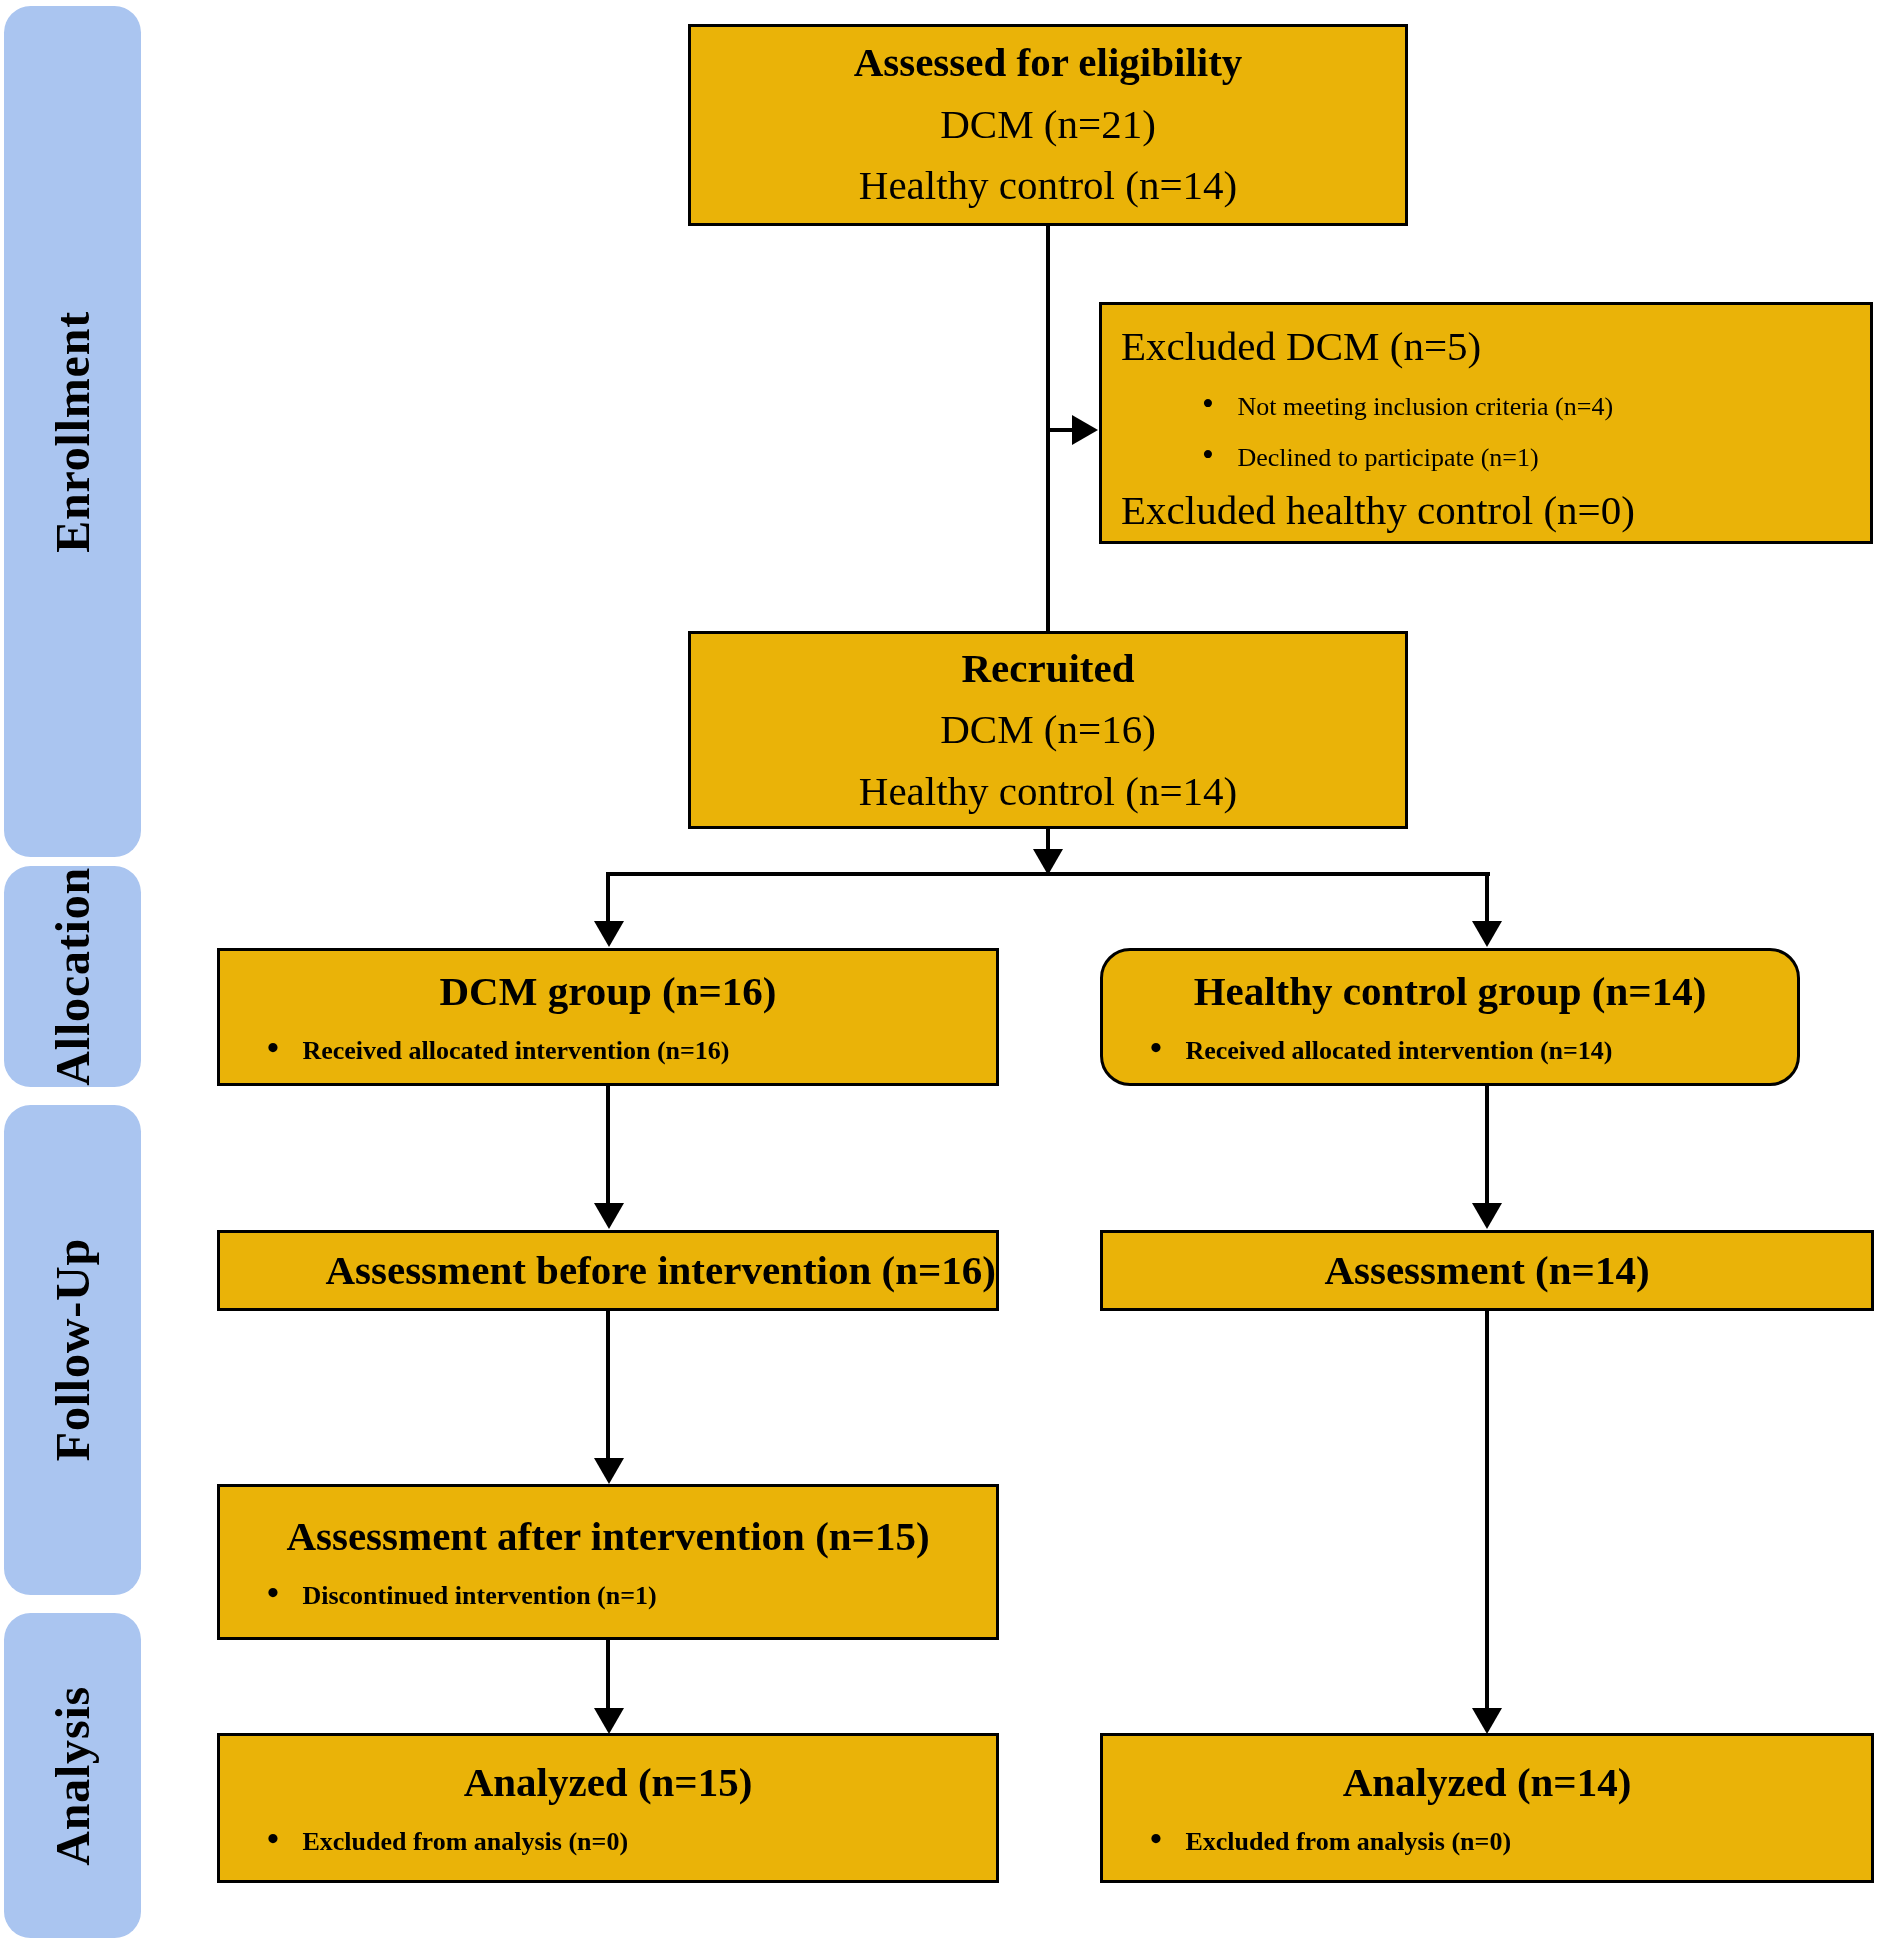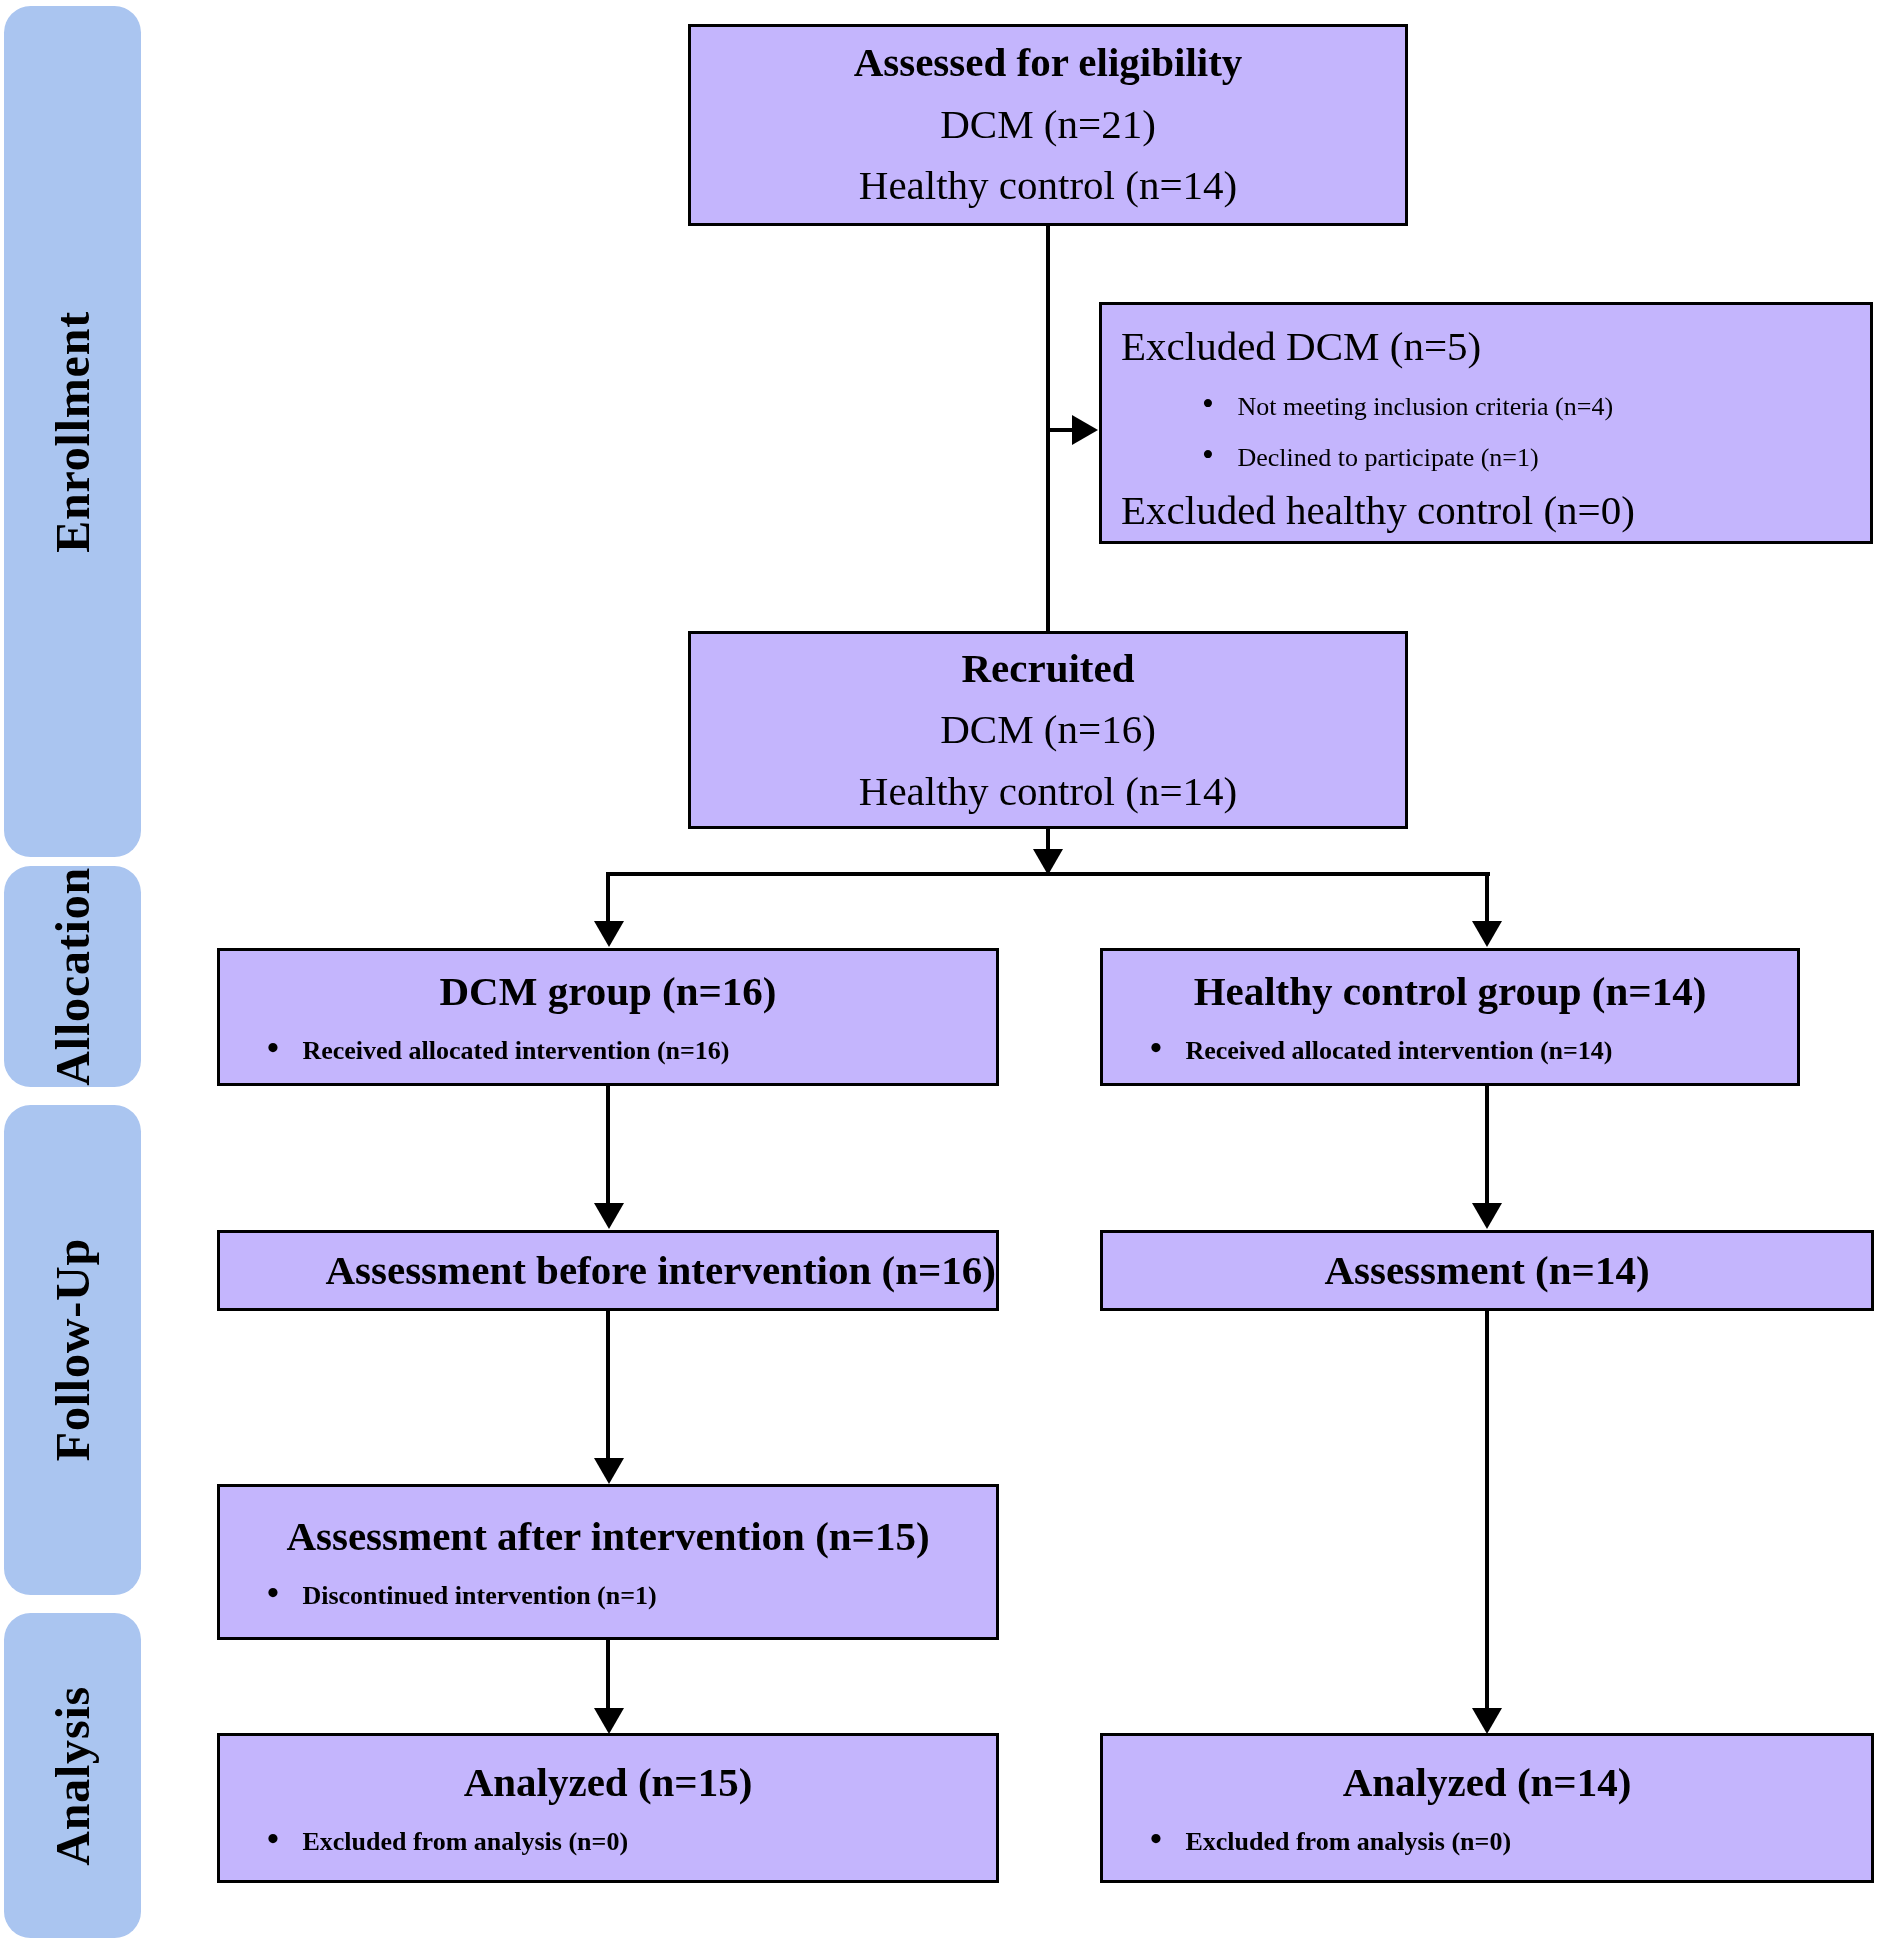--- a/index.html
+++ b/index.html
@@ -31,7 +31,7 @@
   
   .box {
     position:absolute;
-    background:#c4b5fd;
+    background:#eab308;
     border:3.9px solid #000000;
     box-sizing:border-box;
     display:flex; flex-direction:column; justify-content:center;

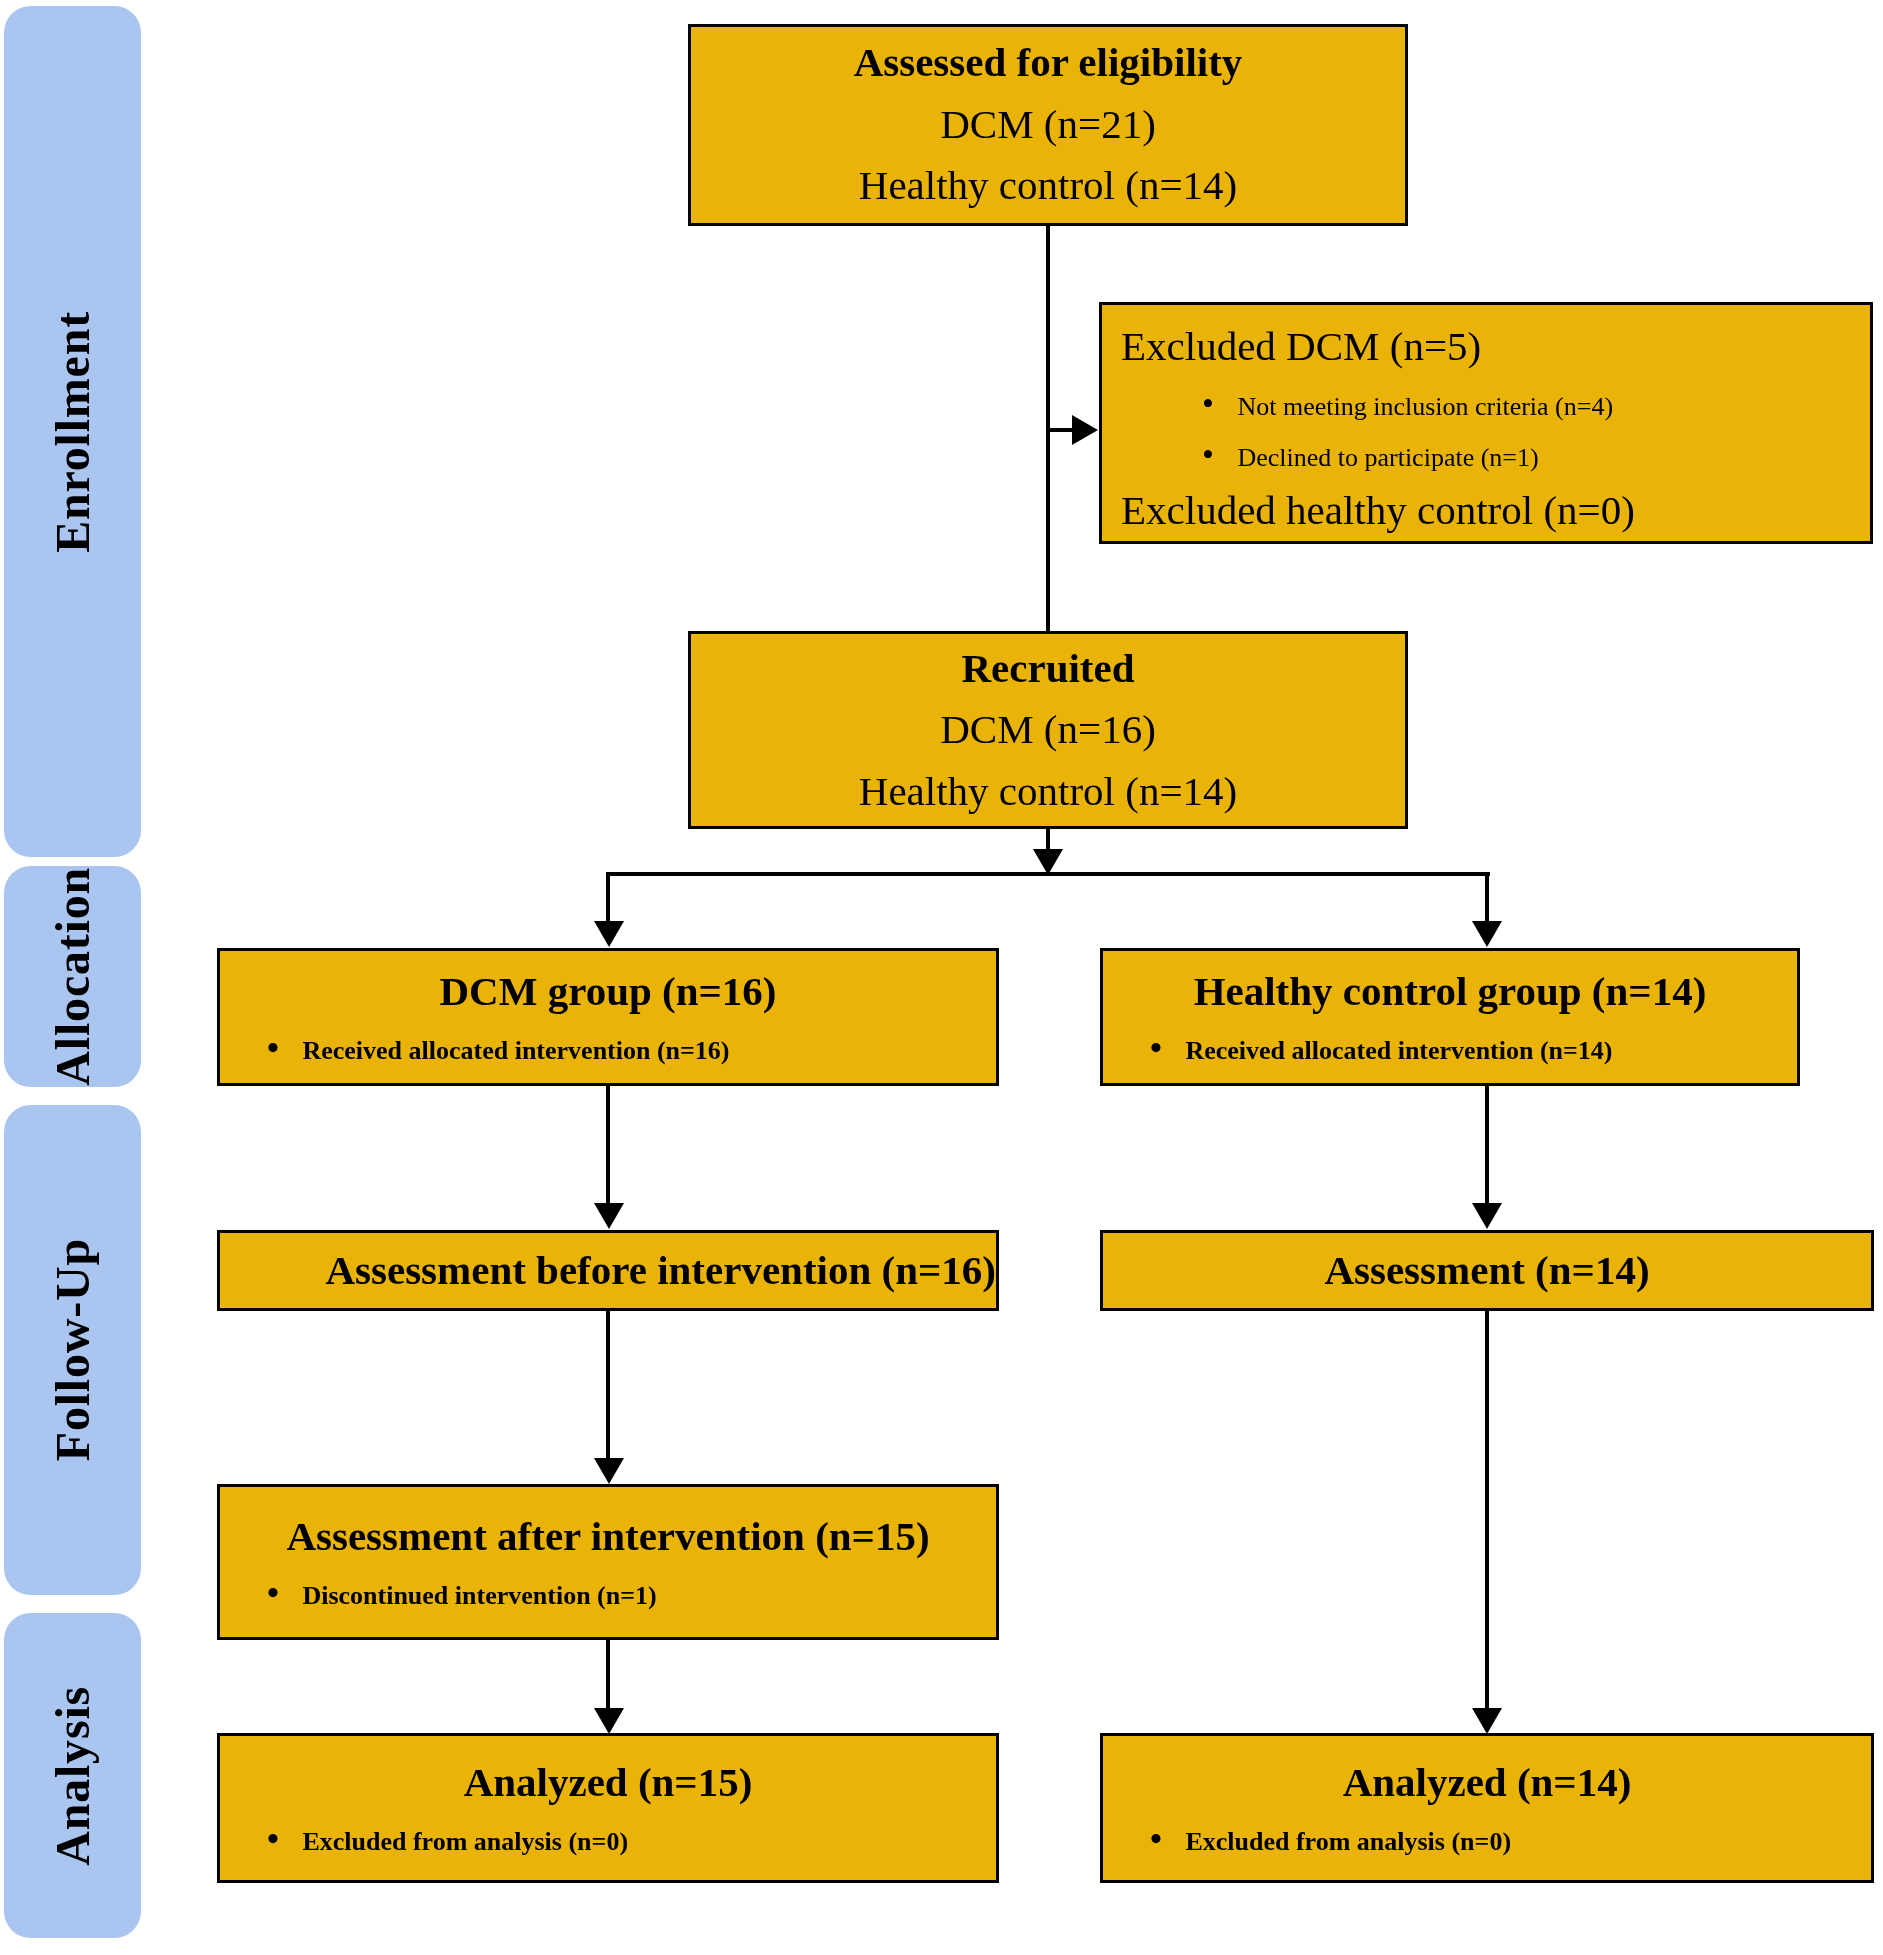--- a/index.html
+++ b/index.html
@@ -141,7 +141,7 @@
     </div>
   </div>
 
-  <div class="box" style="left:1100px; top:948px; width:700px; height:138px;">
+  <div class="box" style="left:1100px; top:948px; width:700px; height:138px;border-radius:30px;">
     <div class="title">Healthy control group (n=14)</div>
     <div class="bullet-line indent-sm">
       <span>Received allocated intervention (n=14)</span>

